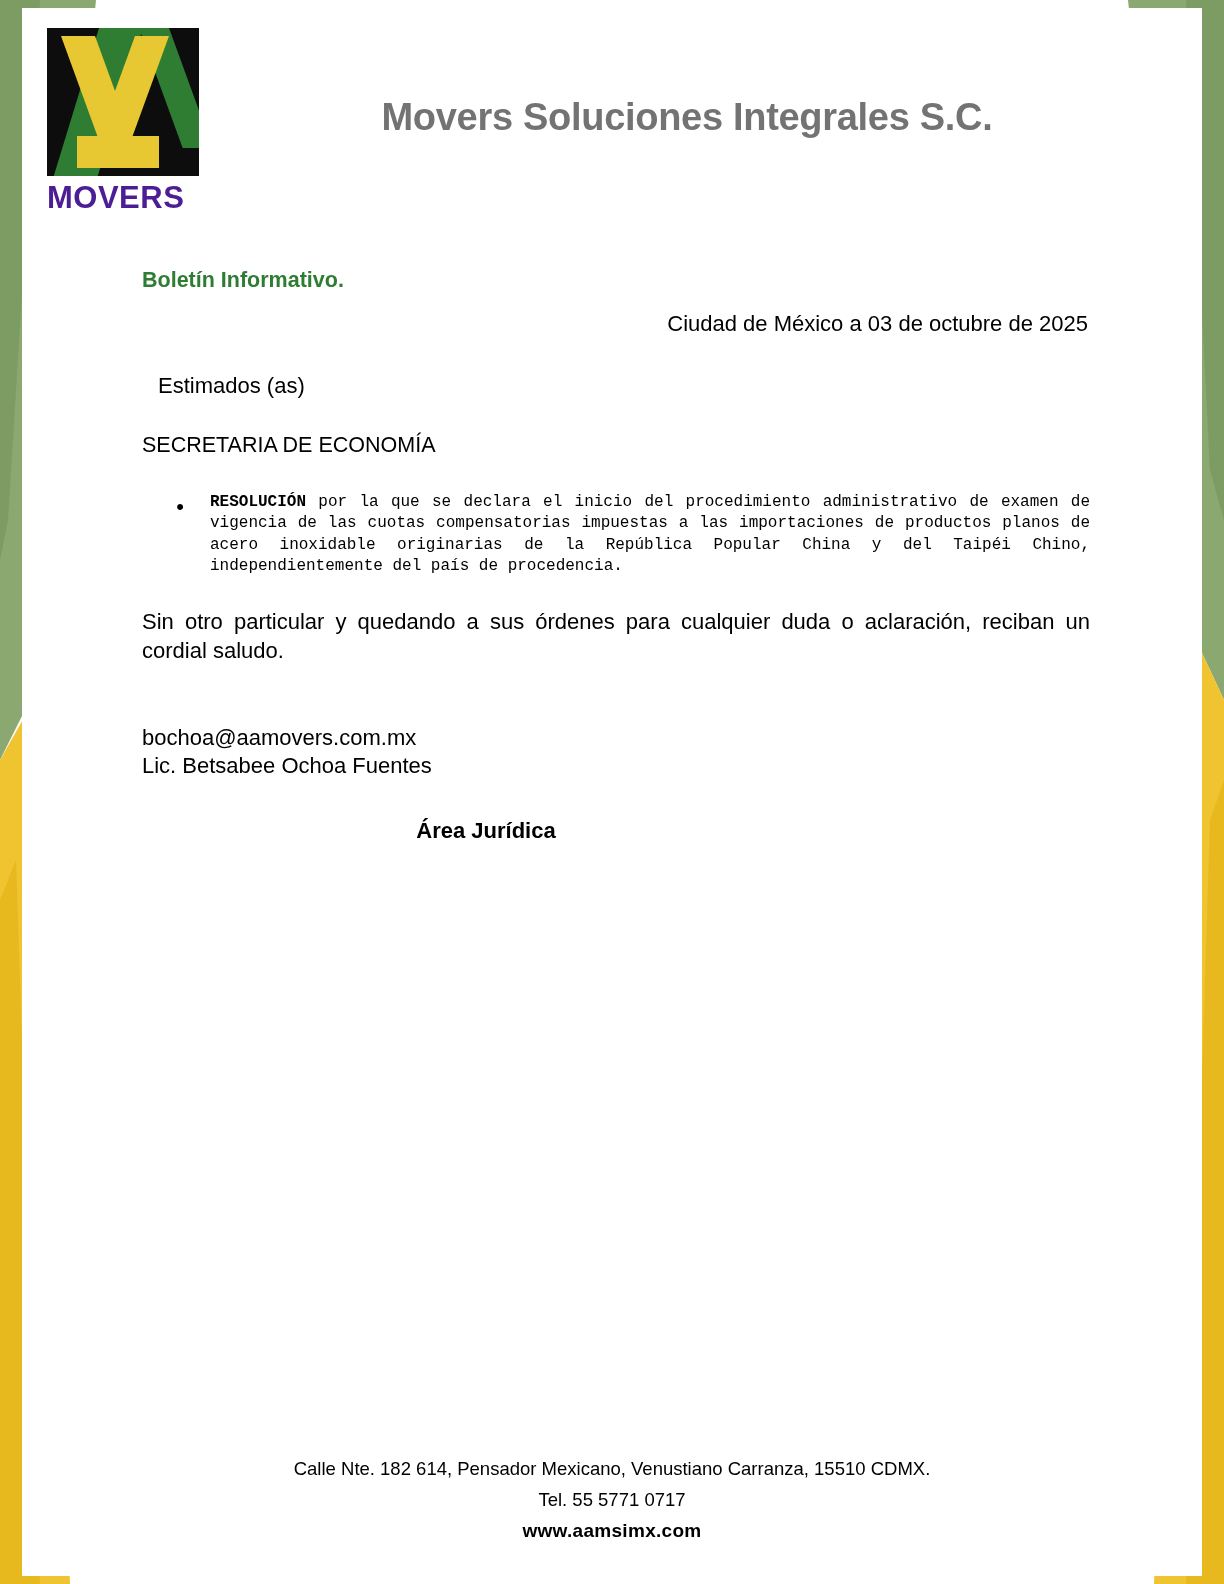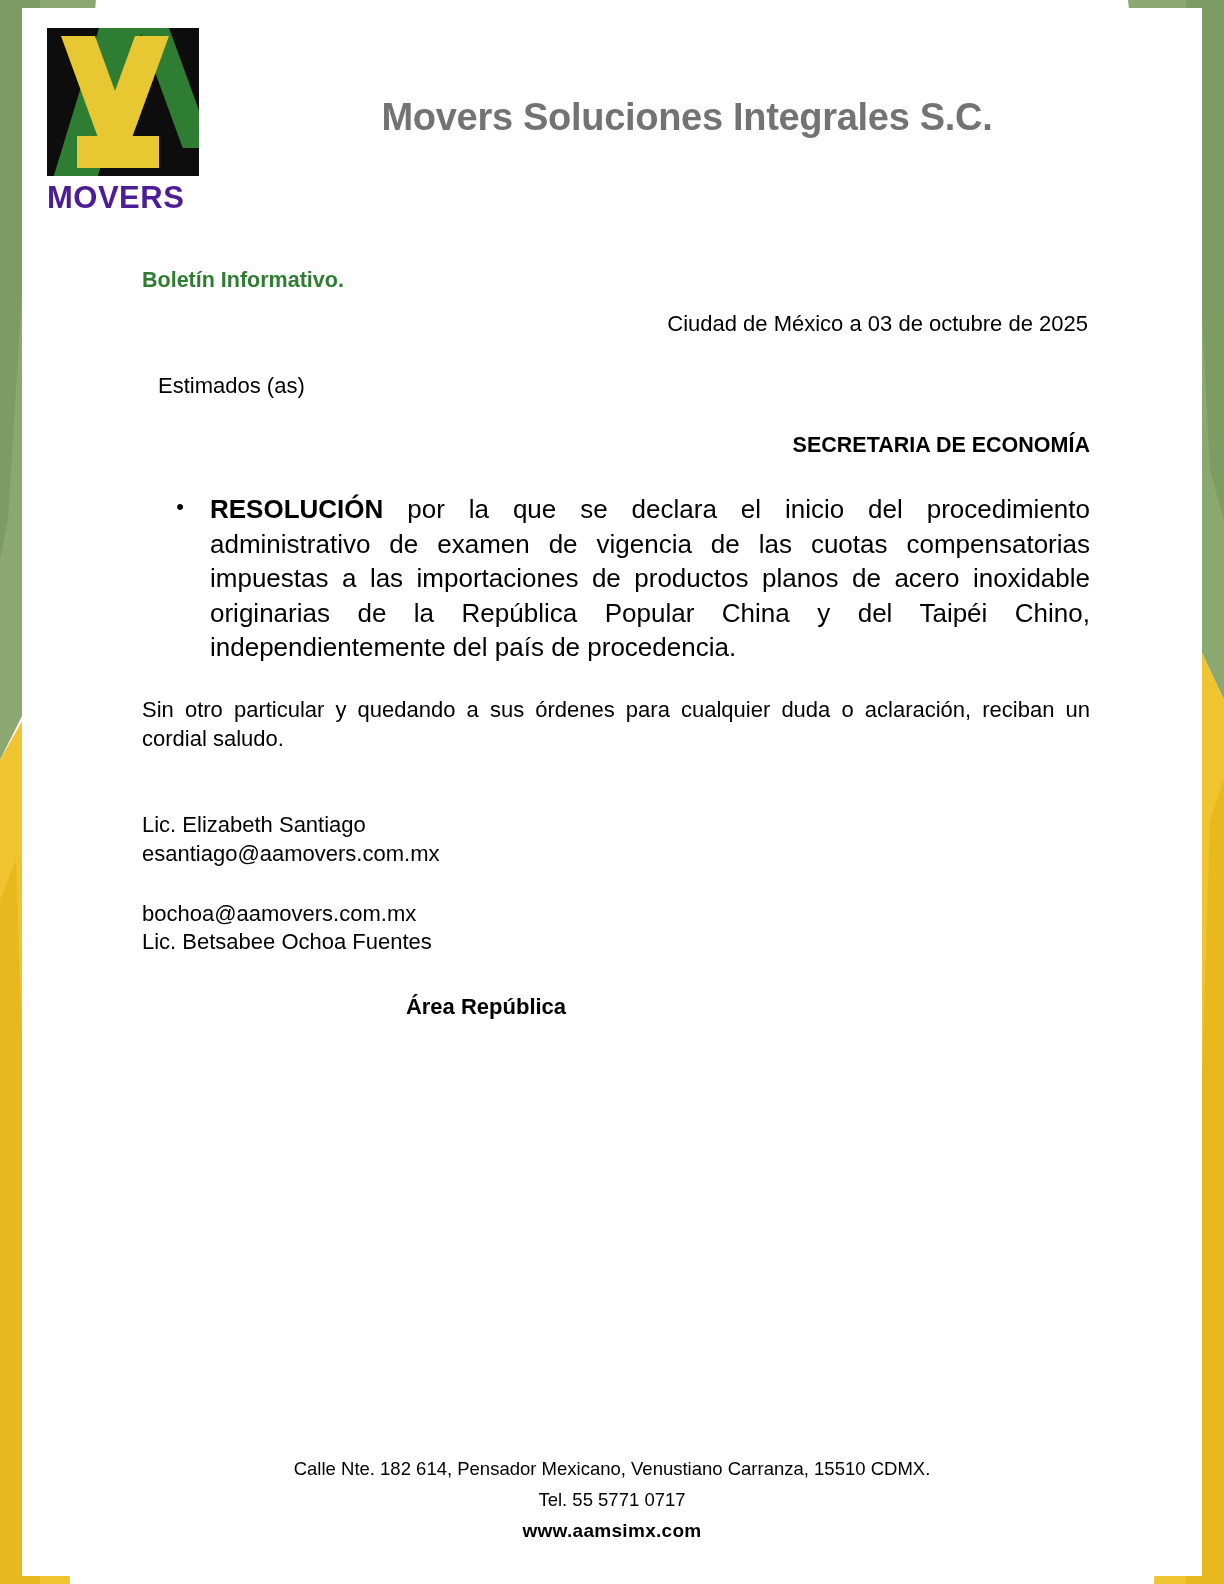--- a/index.html
+++ b/index.html
@@ -142,9 +142,8 @@
   }
   .dept {
     font-size: 21.5px;
-    font-weight: bold;
+    font-weight: normal;
     margin: 0 0 34px 0;
-    text-align: right;
   }
   .bullet-row {
     display: flex;

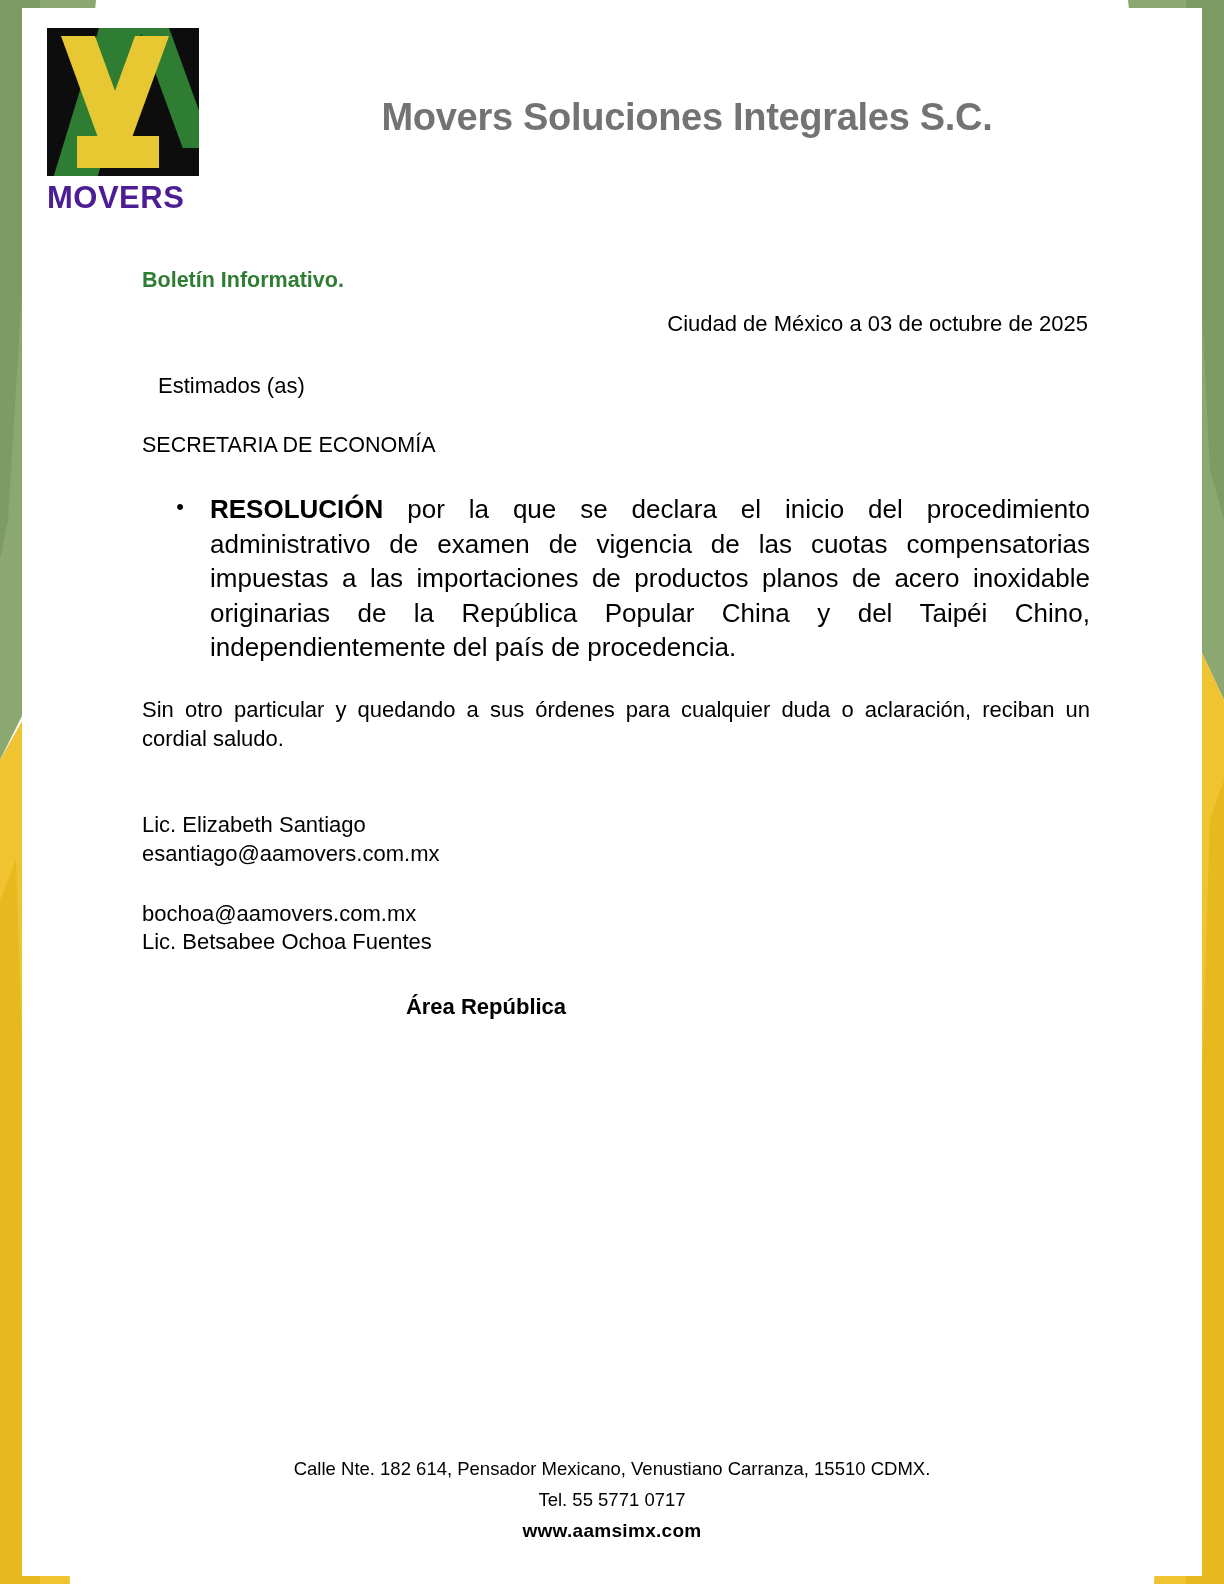--- a/index.html
+++ b/index.html
@@ -160,9 +160,10 @@
   }
   .bullet-text {
     flex: 1;
-    font-size: 26px;
+    font-size: 16px;
     line-height: 1.33;
     text-align: justify;
+    font-family: Liberation Mono, monospace;
   }
   .bullet-text b { font-weight: bold; }
   .closing {

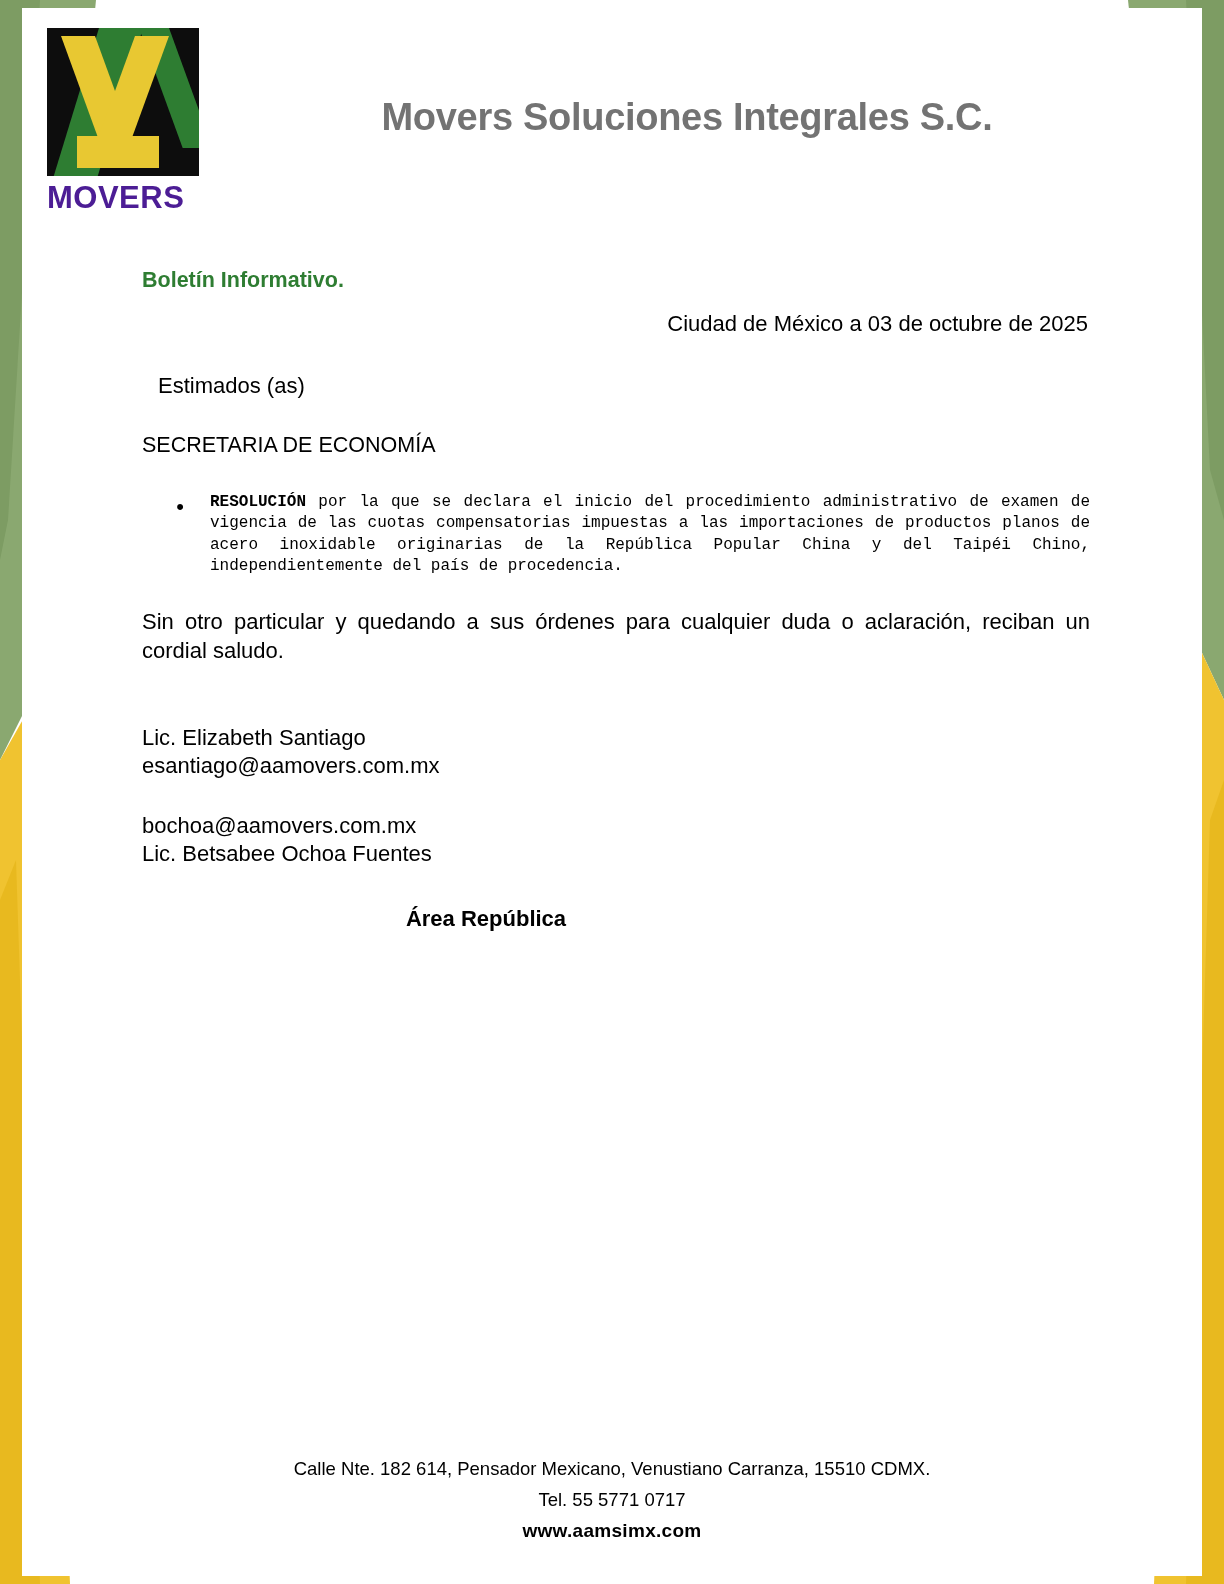--- a/index.html
+++ b/index.html
@@ -270,10 +270,6 @@
       <div class="closing">Sin otro particular y quedando a sus órdenes para cualquier duda o aclaración, reciban un cordial saludo.</div>
 
 
-      <div class="contact-block">
-        <div>Lic. Elizabeth Santiago</div>
-        <div>esantiago@aamovers.com.mx</div>
-      </div>
 
       <div class="contact-block">
         <div>bochoa@aamovers.com.mx</div>

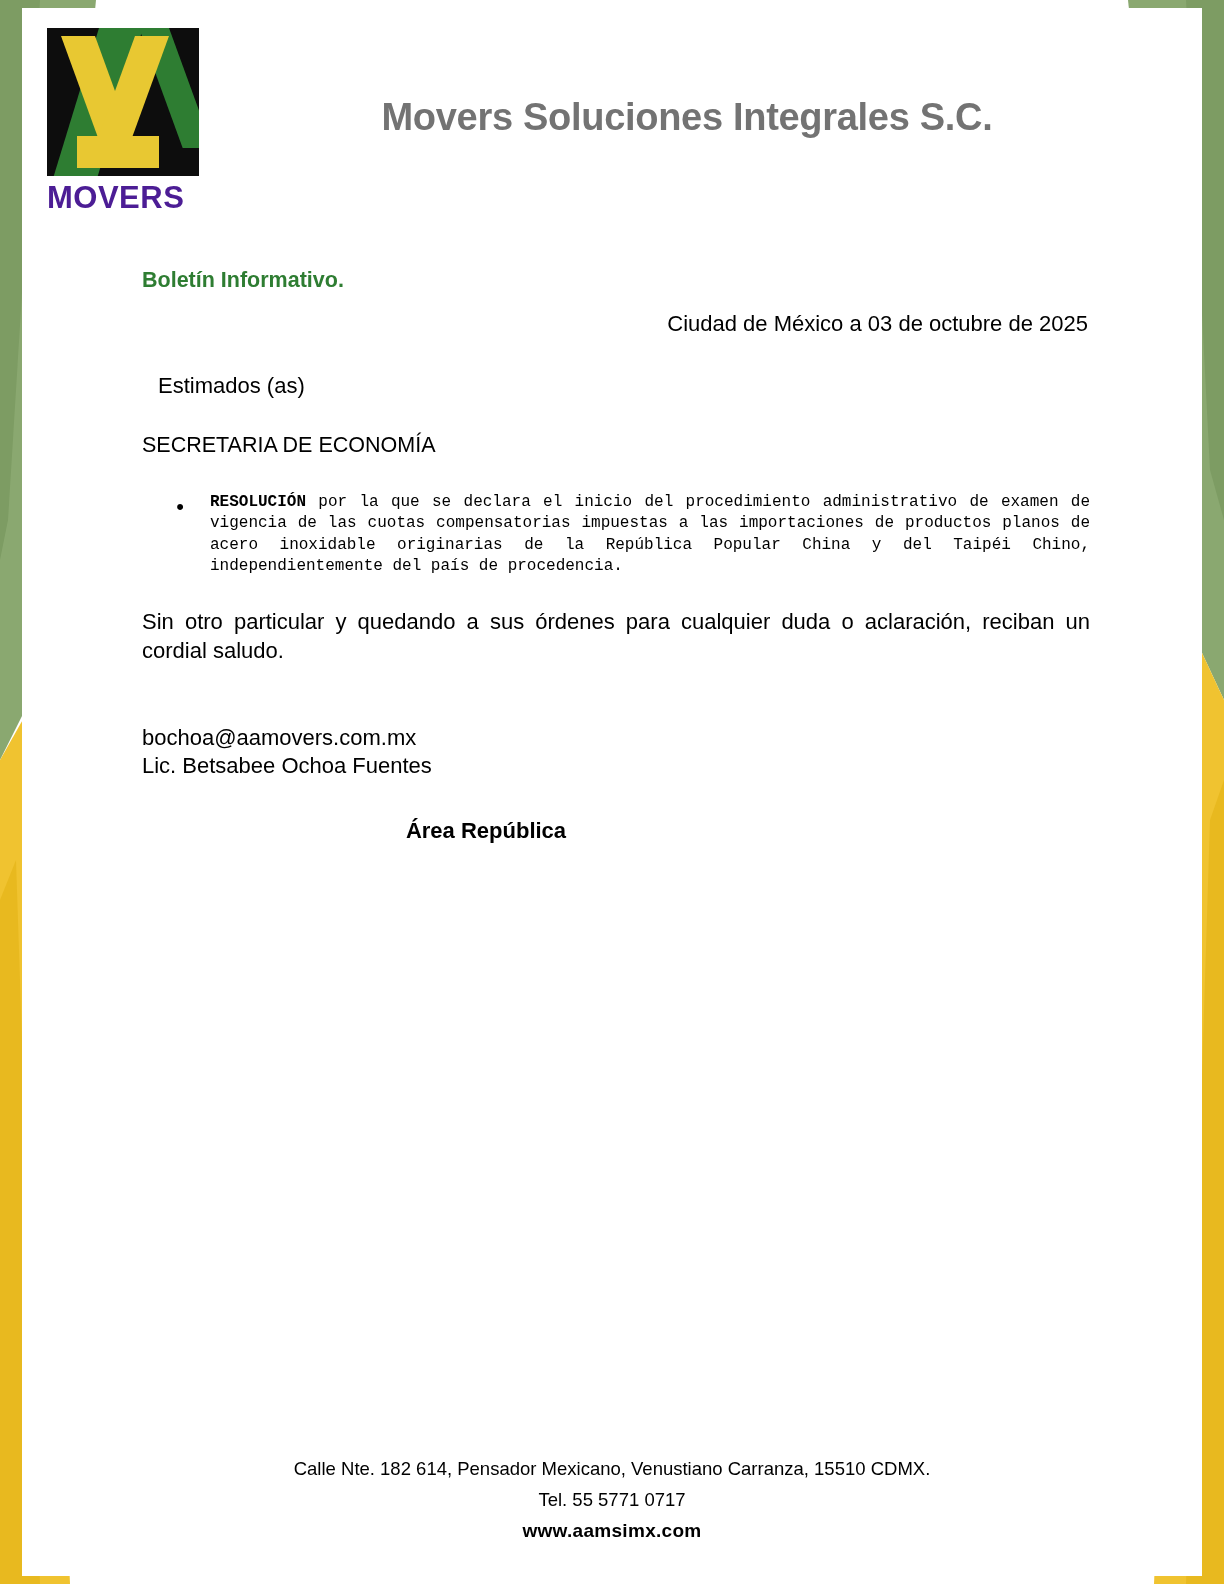--- a/index.html
+++ b/index.html
@@ -276,7 +276,7 @@
         <div>Lic. Betsabee Ochoa Fuentes</div>
       </div>
 
-      <div class="area">Área República</div>
+      <div class="area">Área Jurídica</div>
     </div>
 
     <div class="footer">

